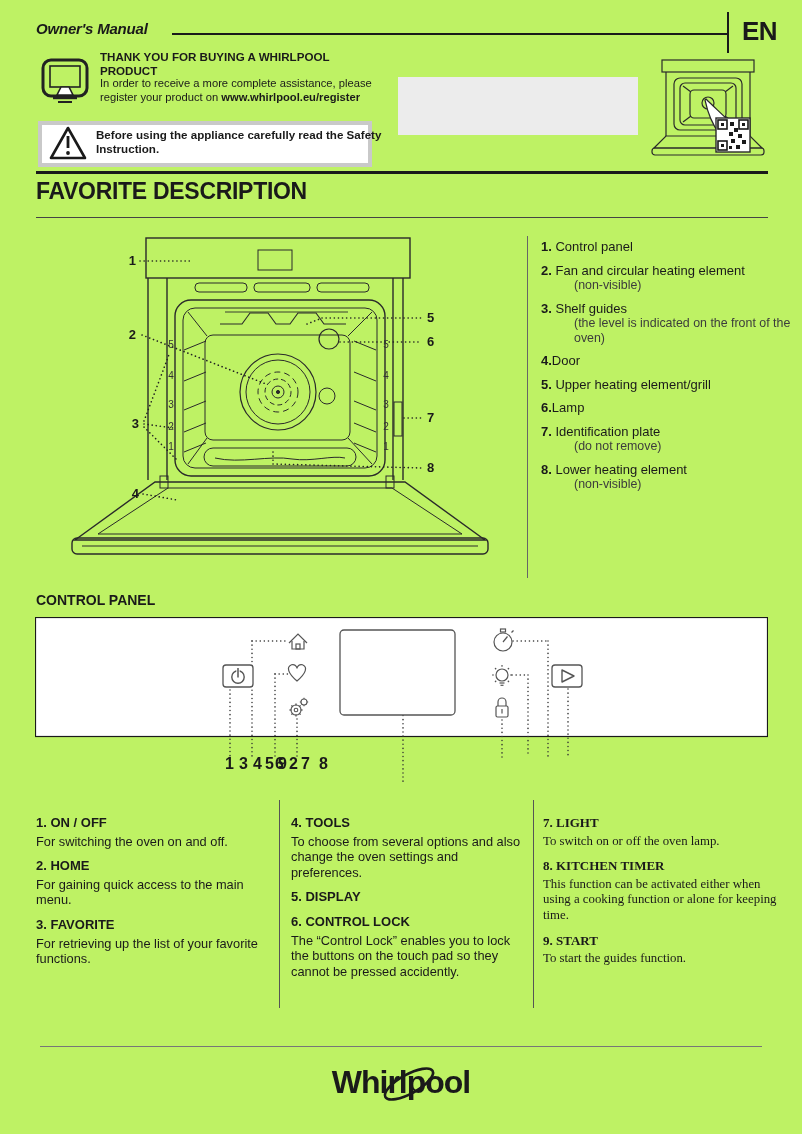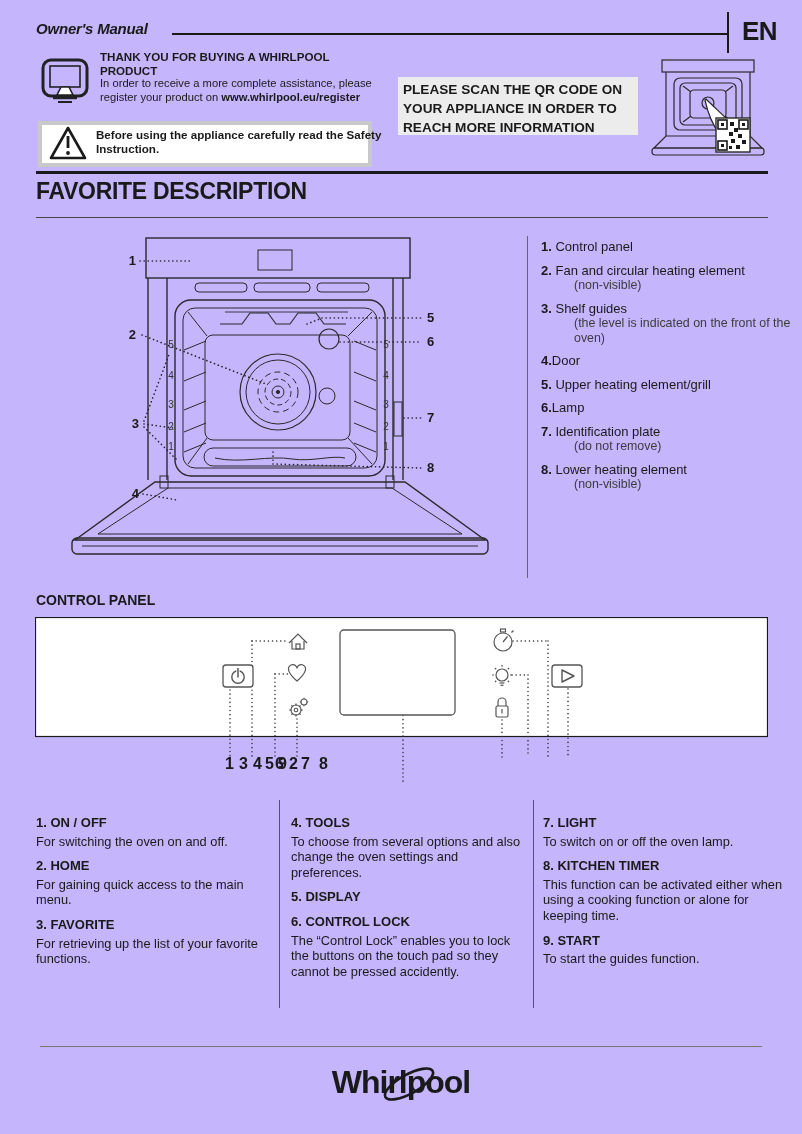--- a/index.html
+++ b/index.html
@@ -3,7 +3,7 @@
 <meta charset="utf-8">
 <style>
   html,body{margin:0;padding:0;background:#fff;}
-  #page{position:relative;width:802px;height:1134px;background:#c4b5fd;overflow:hidden;
+  #page{position:relative;width:802px;height:1134px;background:#bef264;overflow:hidden;
         font-family:"Liberation Sans",sans-serif;color:#1a1a1a;}
   .abs{position:absolute;}
   

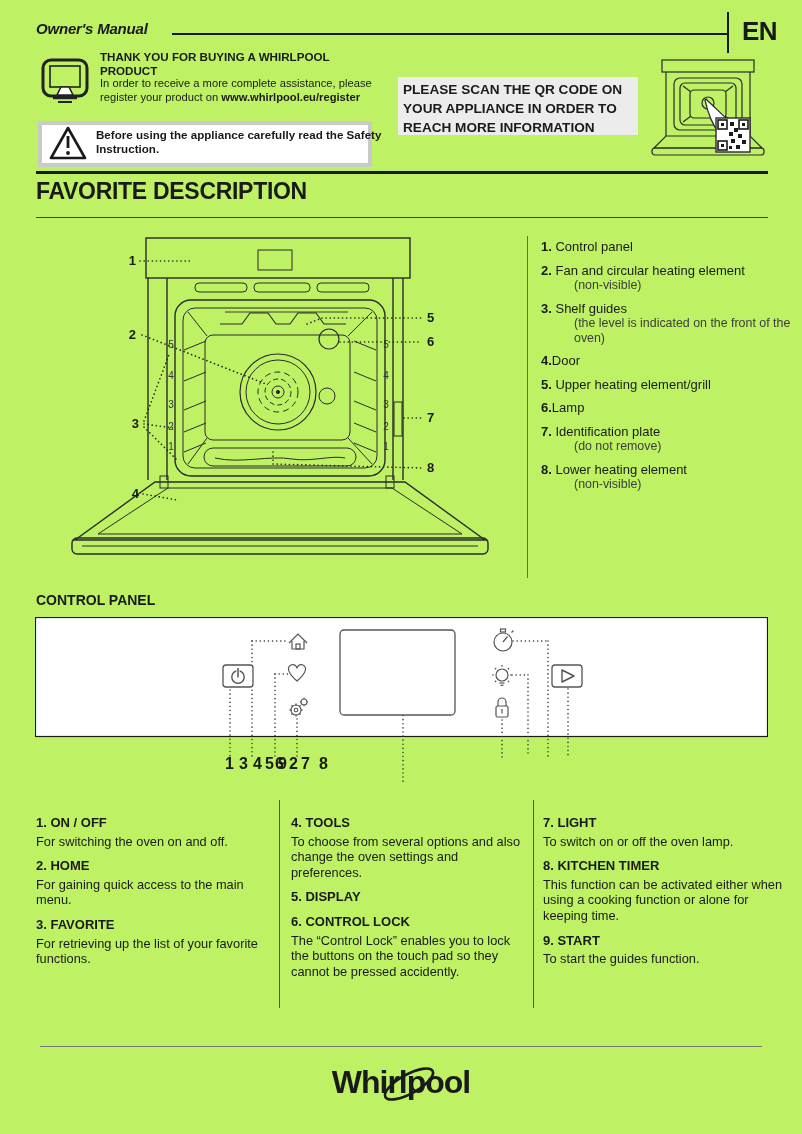--- a/index.html
+++ b/index.html
@@ -75,7 +75,6 @@
   <div class="abs safety-text">Before using the appliance carefully read the Safety Instruction.</div>
 
   <div class="abs qrbox"></div>
-  <div class="abs qrtext">PLEASE SCAN THE QR CODE ON YOUR APPLIANCE IN ORDER TO REACH MORE INFORMATION</div>
 
   <svg class="abs" style="left:650px;top:56px;" width="116" height="102" viewBox="0 0 116 102">
     <g fill="none" stroke="#2a2a2a" stroke-width="1.2">

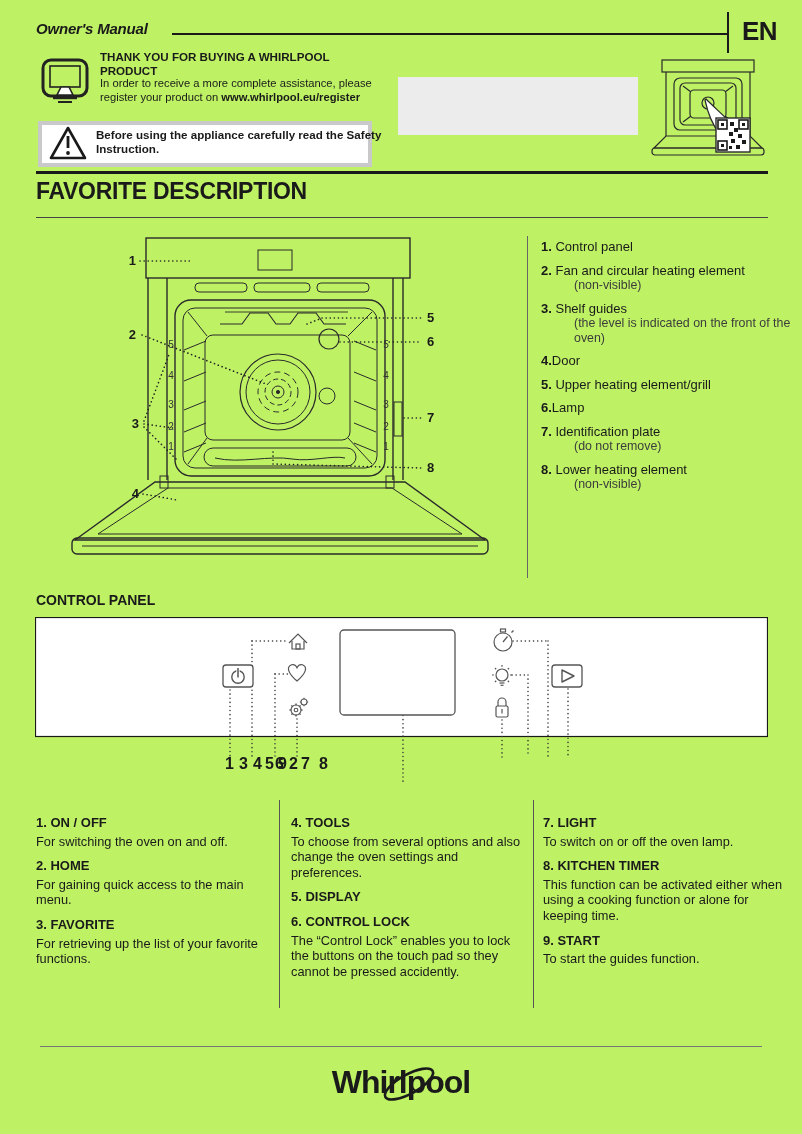--- a/index.html
+++ b/index.html
@@ -347,7 +347,7 @@
     <div>The “Control Lock” enables you to lock the buttons on the touch pad so they cannot be pressed accidently.</div>
   </div>
   <div class="abs fn-div" style="left:533px;"></div>
-  <div class="abs fn-col" style="left:543px;width:248px;">
+  <div class="abs fn-col" style="left:543px;width:248px;font-family:Liberation Serif, serif;">
     <div class="fn-title">7. LIGHT</div>
     <div>To switch on or off the oven lamp.</div>
     <div class="fn-title">8. KITCHEN TIMER</div>

